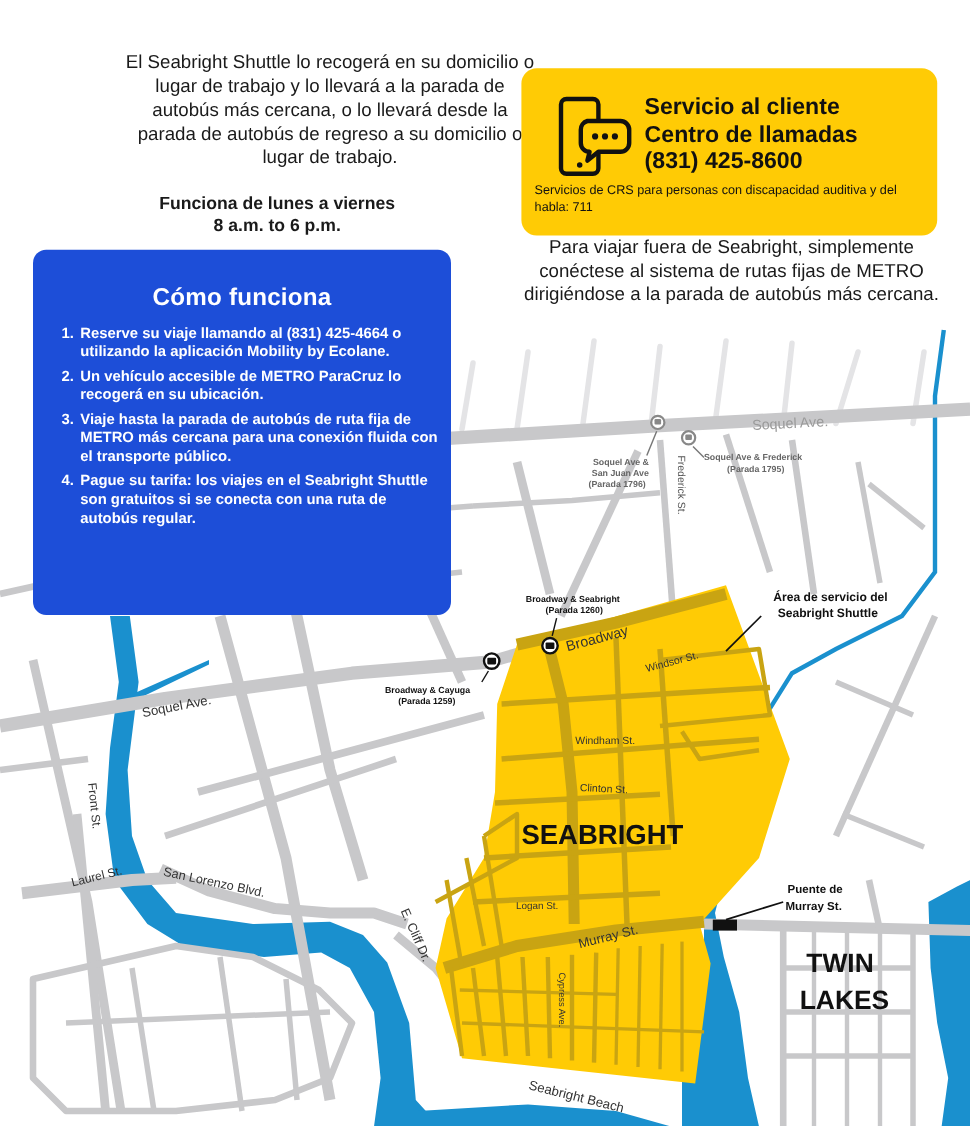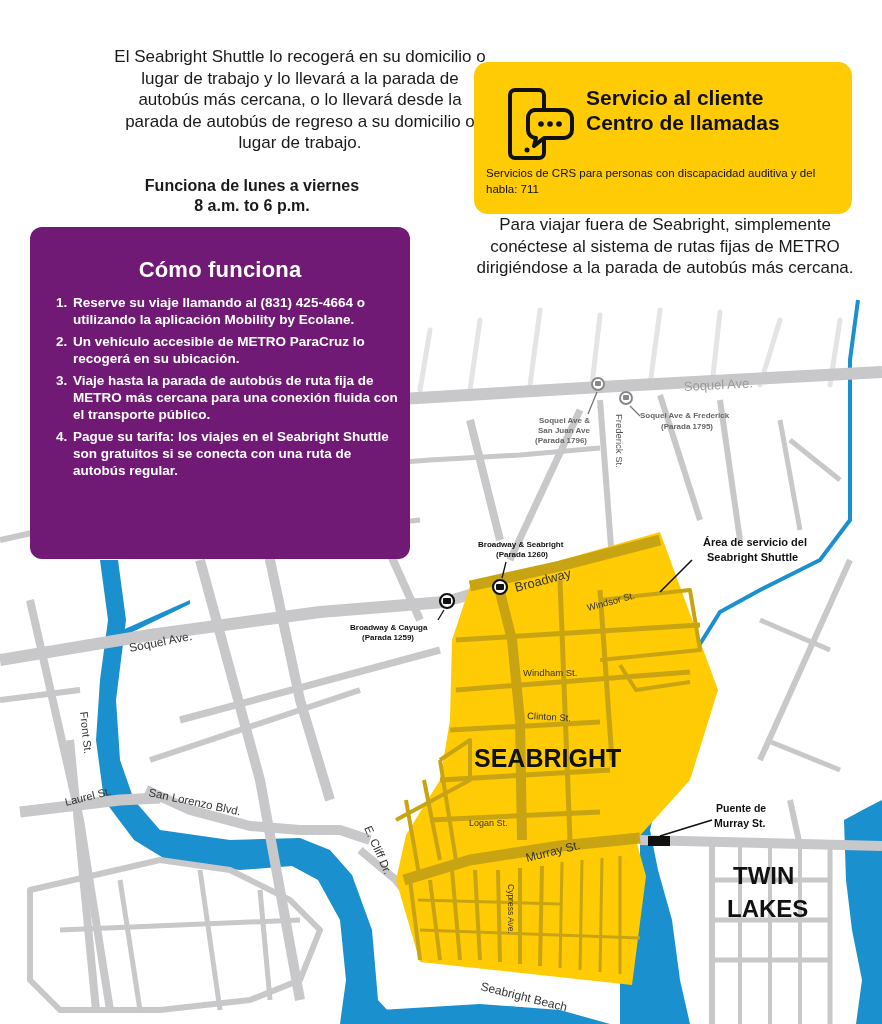--- a/index.html
+++ b/index.html
@@ -255,6 +255,7 @@
   <div class="lines">
     <div>Servicio al cliente</div>
     <div>Centro de llamadas</div>
+    <div>(831) 425-8600</div>
   </div>
   <div class="crs">Servicios de CRS para personas con discapacidad auditiva y del habla: 711</div>
 </div>

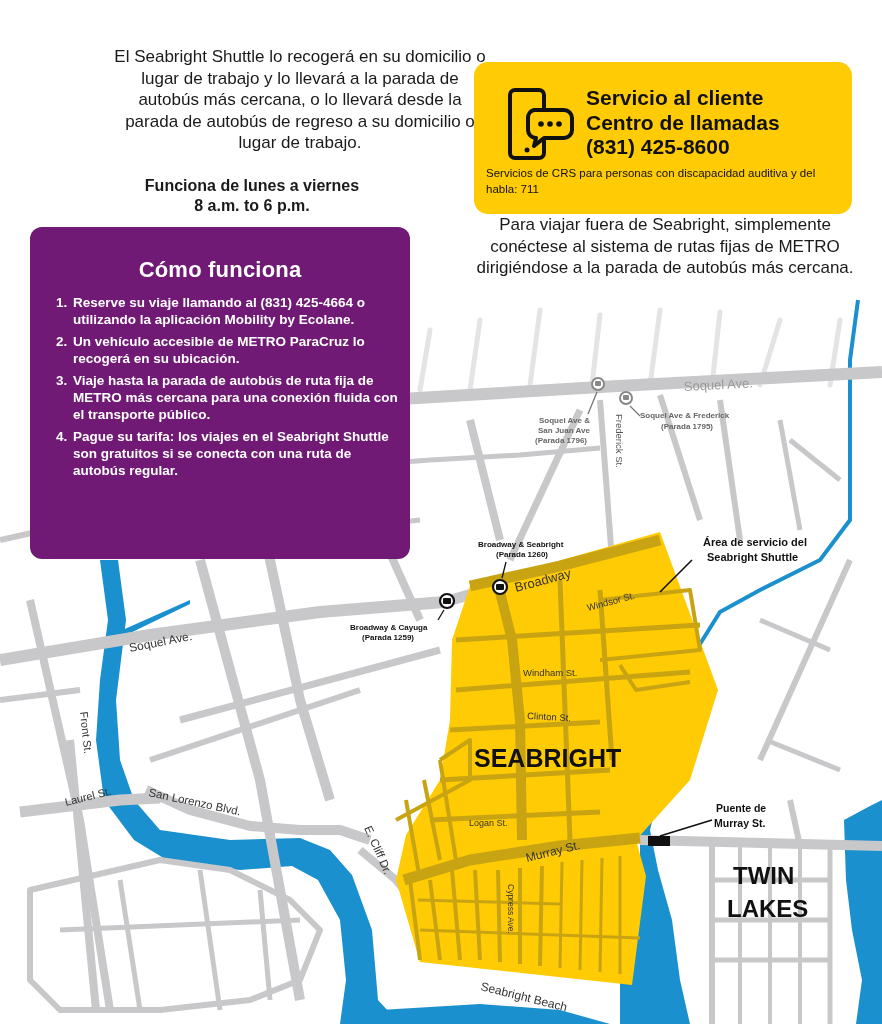--- a/index.html
+++ b/index.html
@@ -44,7 +44,7 @@
 
   .howto {
     position: absolute; left: 30px; top: 227px; width: 380px; height: 332px;
-    background: #701a75; border-radius: 12px; color: #ffffff;
+    background: #1d4ed8; border-radius: 12px; color: #ffffff;
   }
   .howto h2 {
     margin: 0; position: absolute; left: 0; top: 30px; width: 100%;

